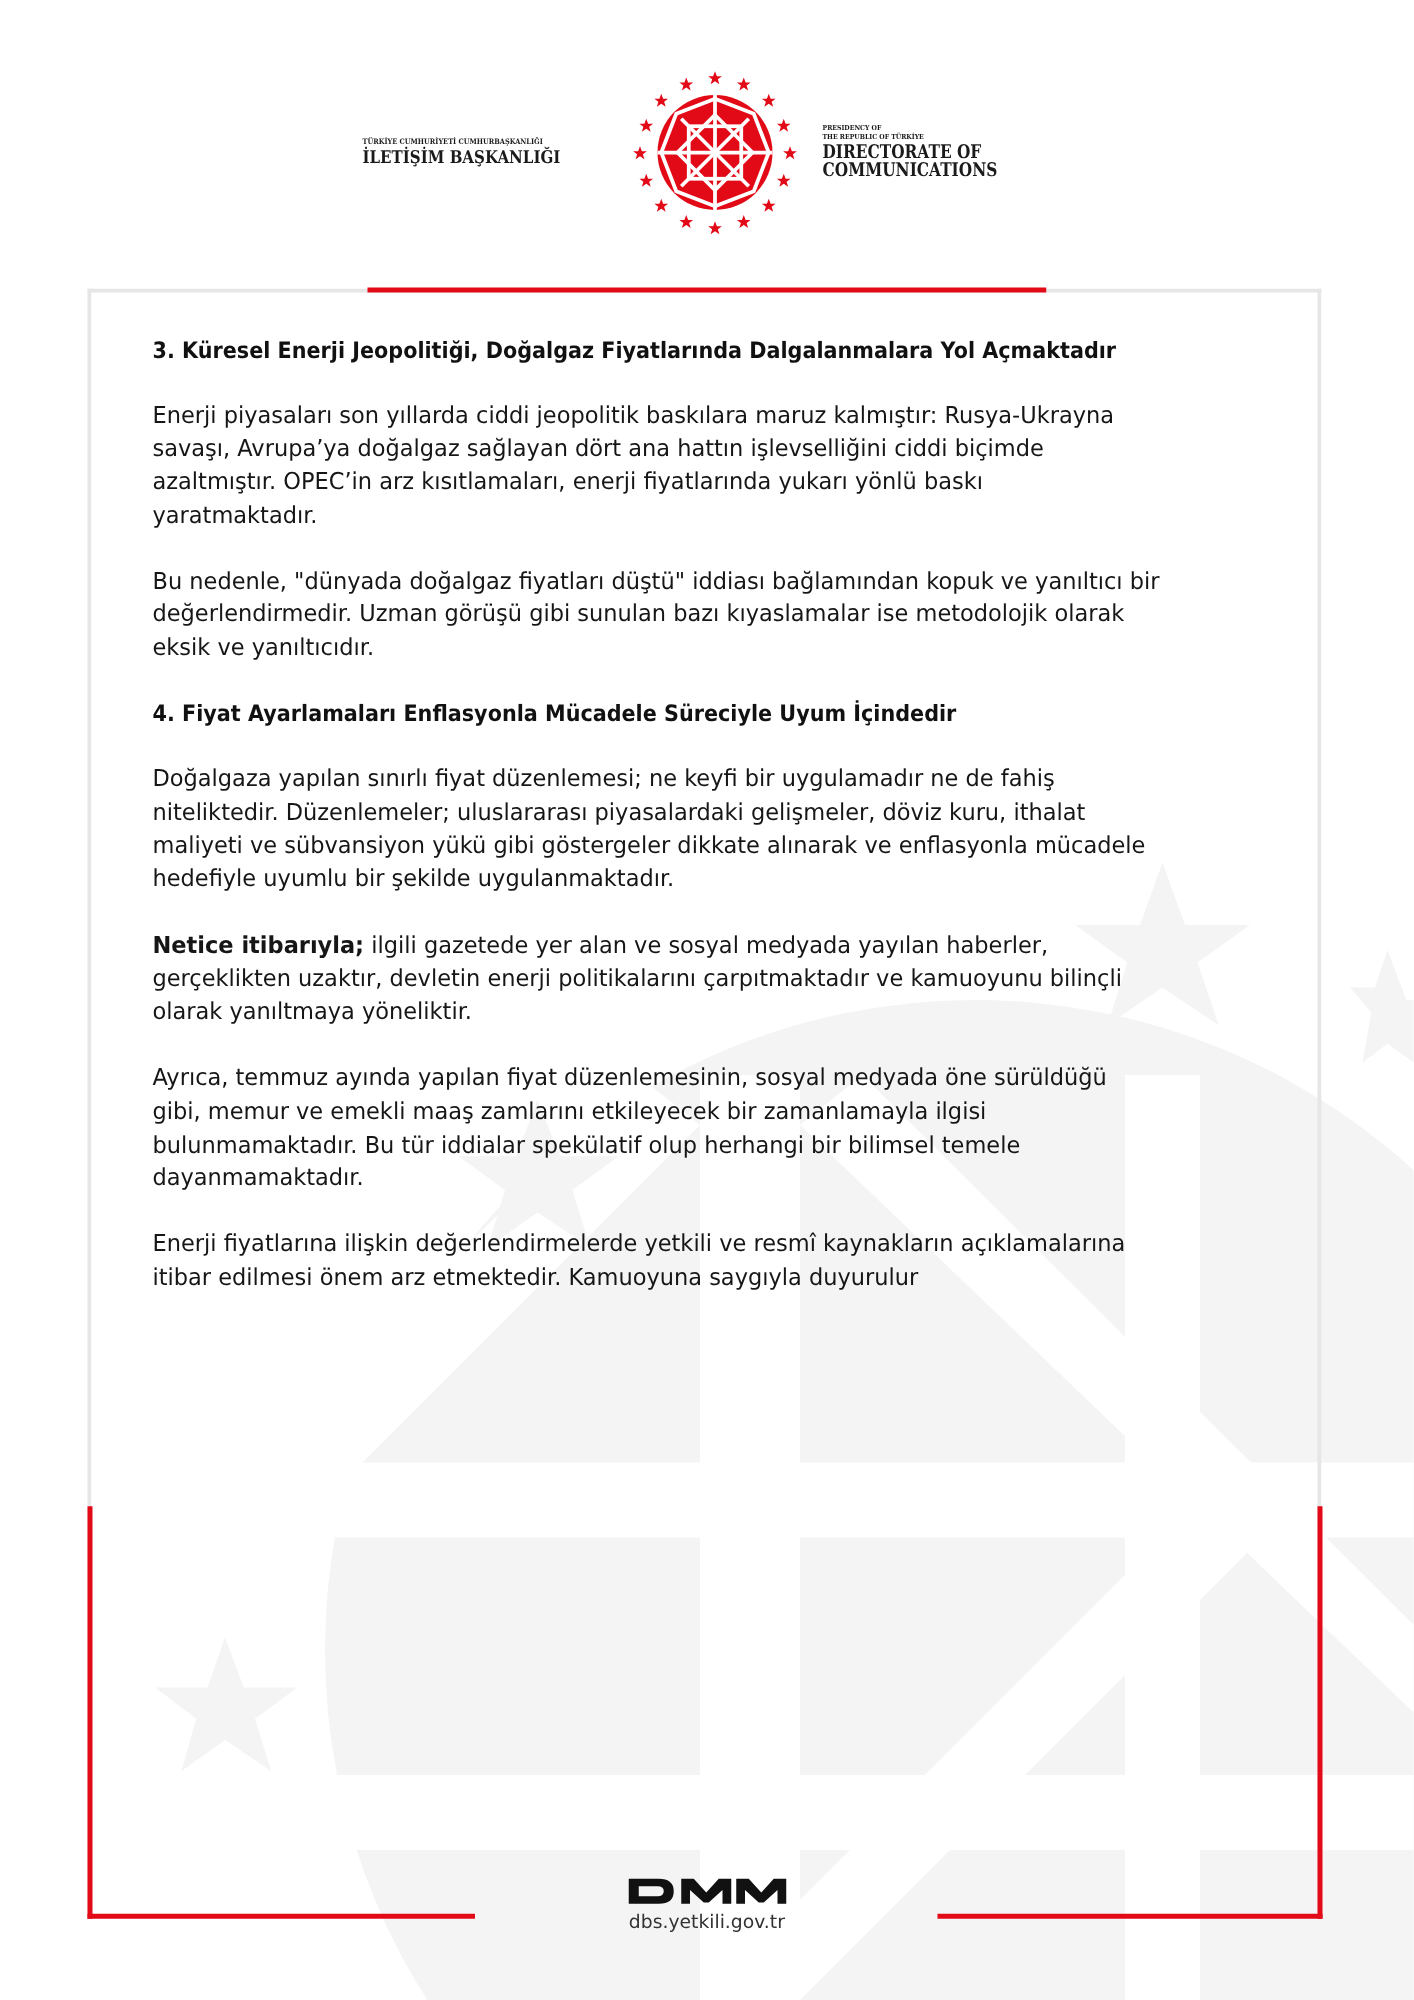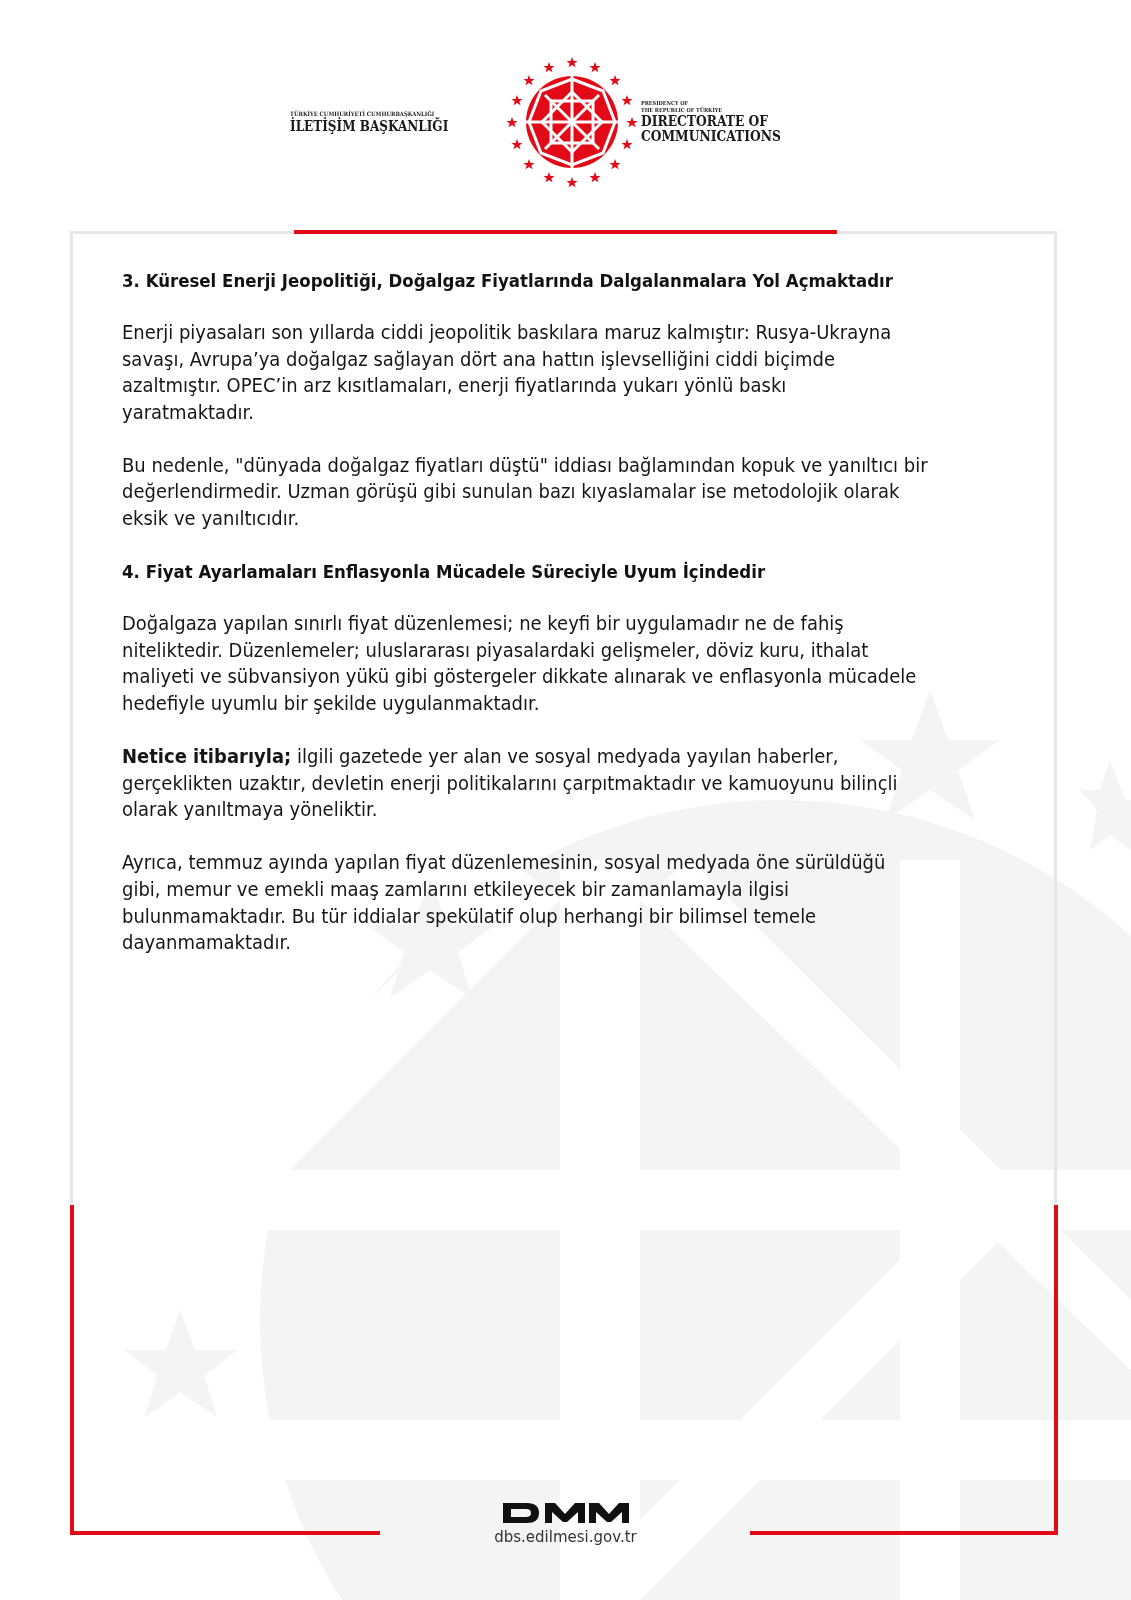--- a/index.html
+++ b/index.html
@@ -62,7 +62,7 @@
     }
     .logo-right {
       position: absolute;
-      left: 641px;
+      left: 658px;
       top: 45px;
       font-family: "DejaVu Serif", serif;
       color: #1a1a1a;

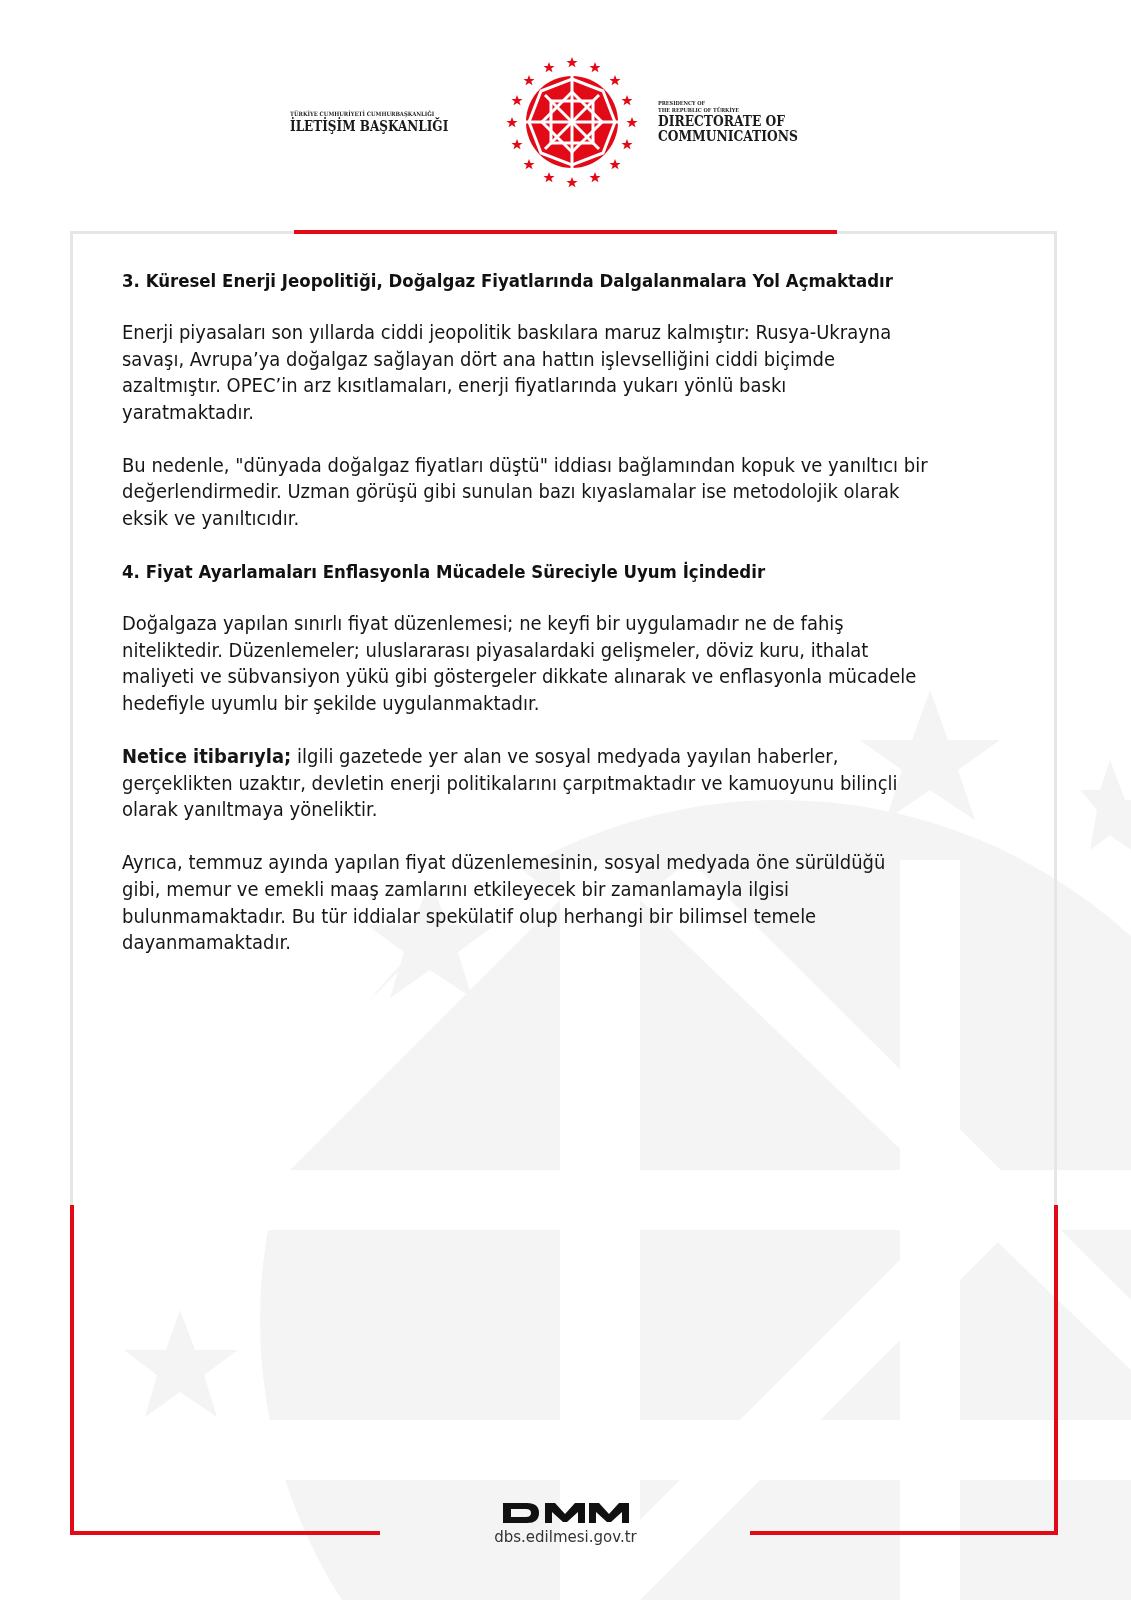--- a/index.html
+++ b/index.html
@@ -309,6 +309,10 @@
     <span class="line" style="display: block; white-space: nowrap; transform-origin: left center; transform: scaleX(0.967);">dayanmamaktadır.</span>
   </p>
 
+  <p>
+    <span class="line" style="display: block; white-space: nowrap; transform-origin: left center; transform: scaleX(0.967);">Enerji fiyatlarına ilişkin değerlendirmelerde yetkili ve resmî kaynakların açıklamalarına</span>
+    <span class="line" style="display: block; white-space: nowrap; transform-origin: left center; transform: scaleX(0.967);">itibar edilmesi önem arz etmektedir. Kamuoyuna saygıyla duyurulur</span>
+  </p>
 </div>
 
 <div class="footer">

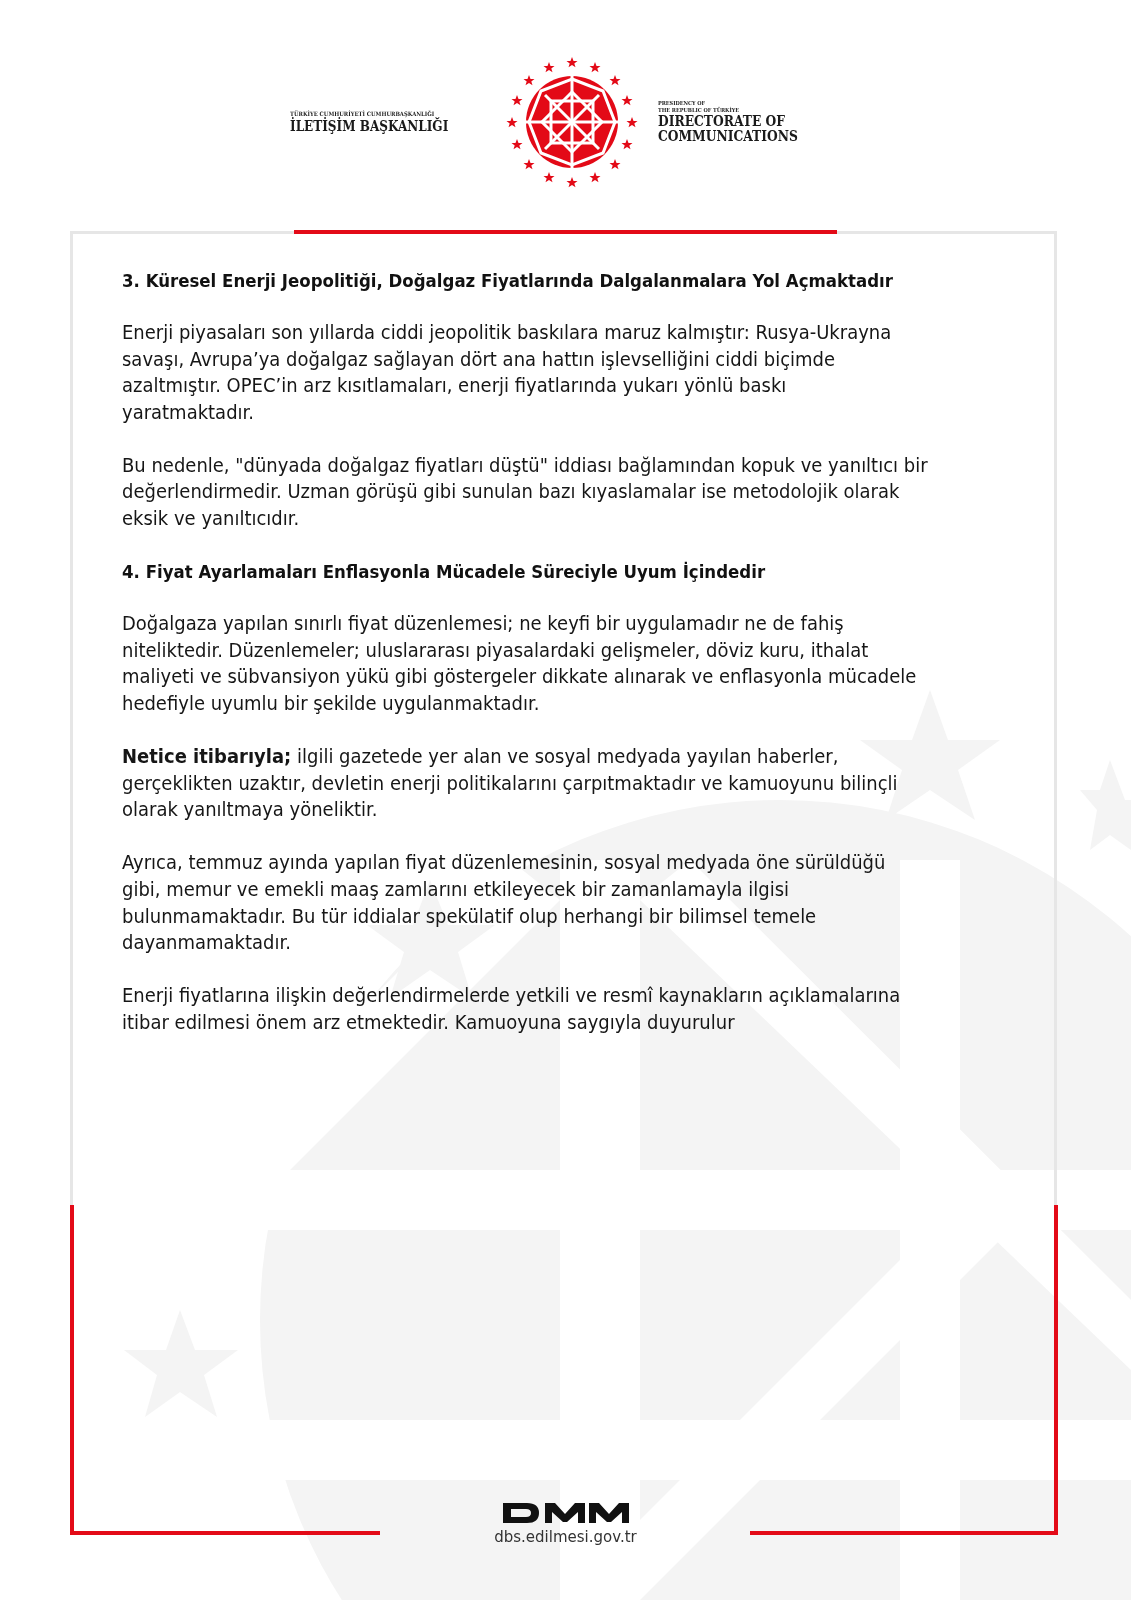--- a/index.html
+++ b/index.html
@@ -324,7 +324,7 @@
 
     <path d="M88,23 L88,3 L98,3 L108,14 L118,3 L128,3 L128,23 L121,23 L121,12 L110,22 L106,22 L95,12 L95,23 Z" fill="#111"></path>
   </svg>
-  <div class="footer-url">dbs.edilmesi.gov.tr</div>
+  <div class="footer-url">dbs.yetkili.gov.tr</div>
 </div>
 
 </body></html>

